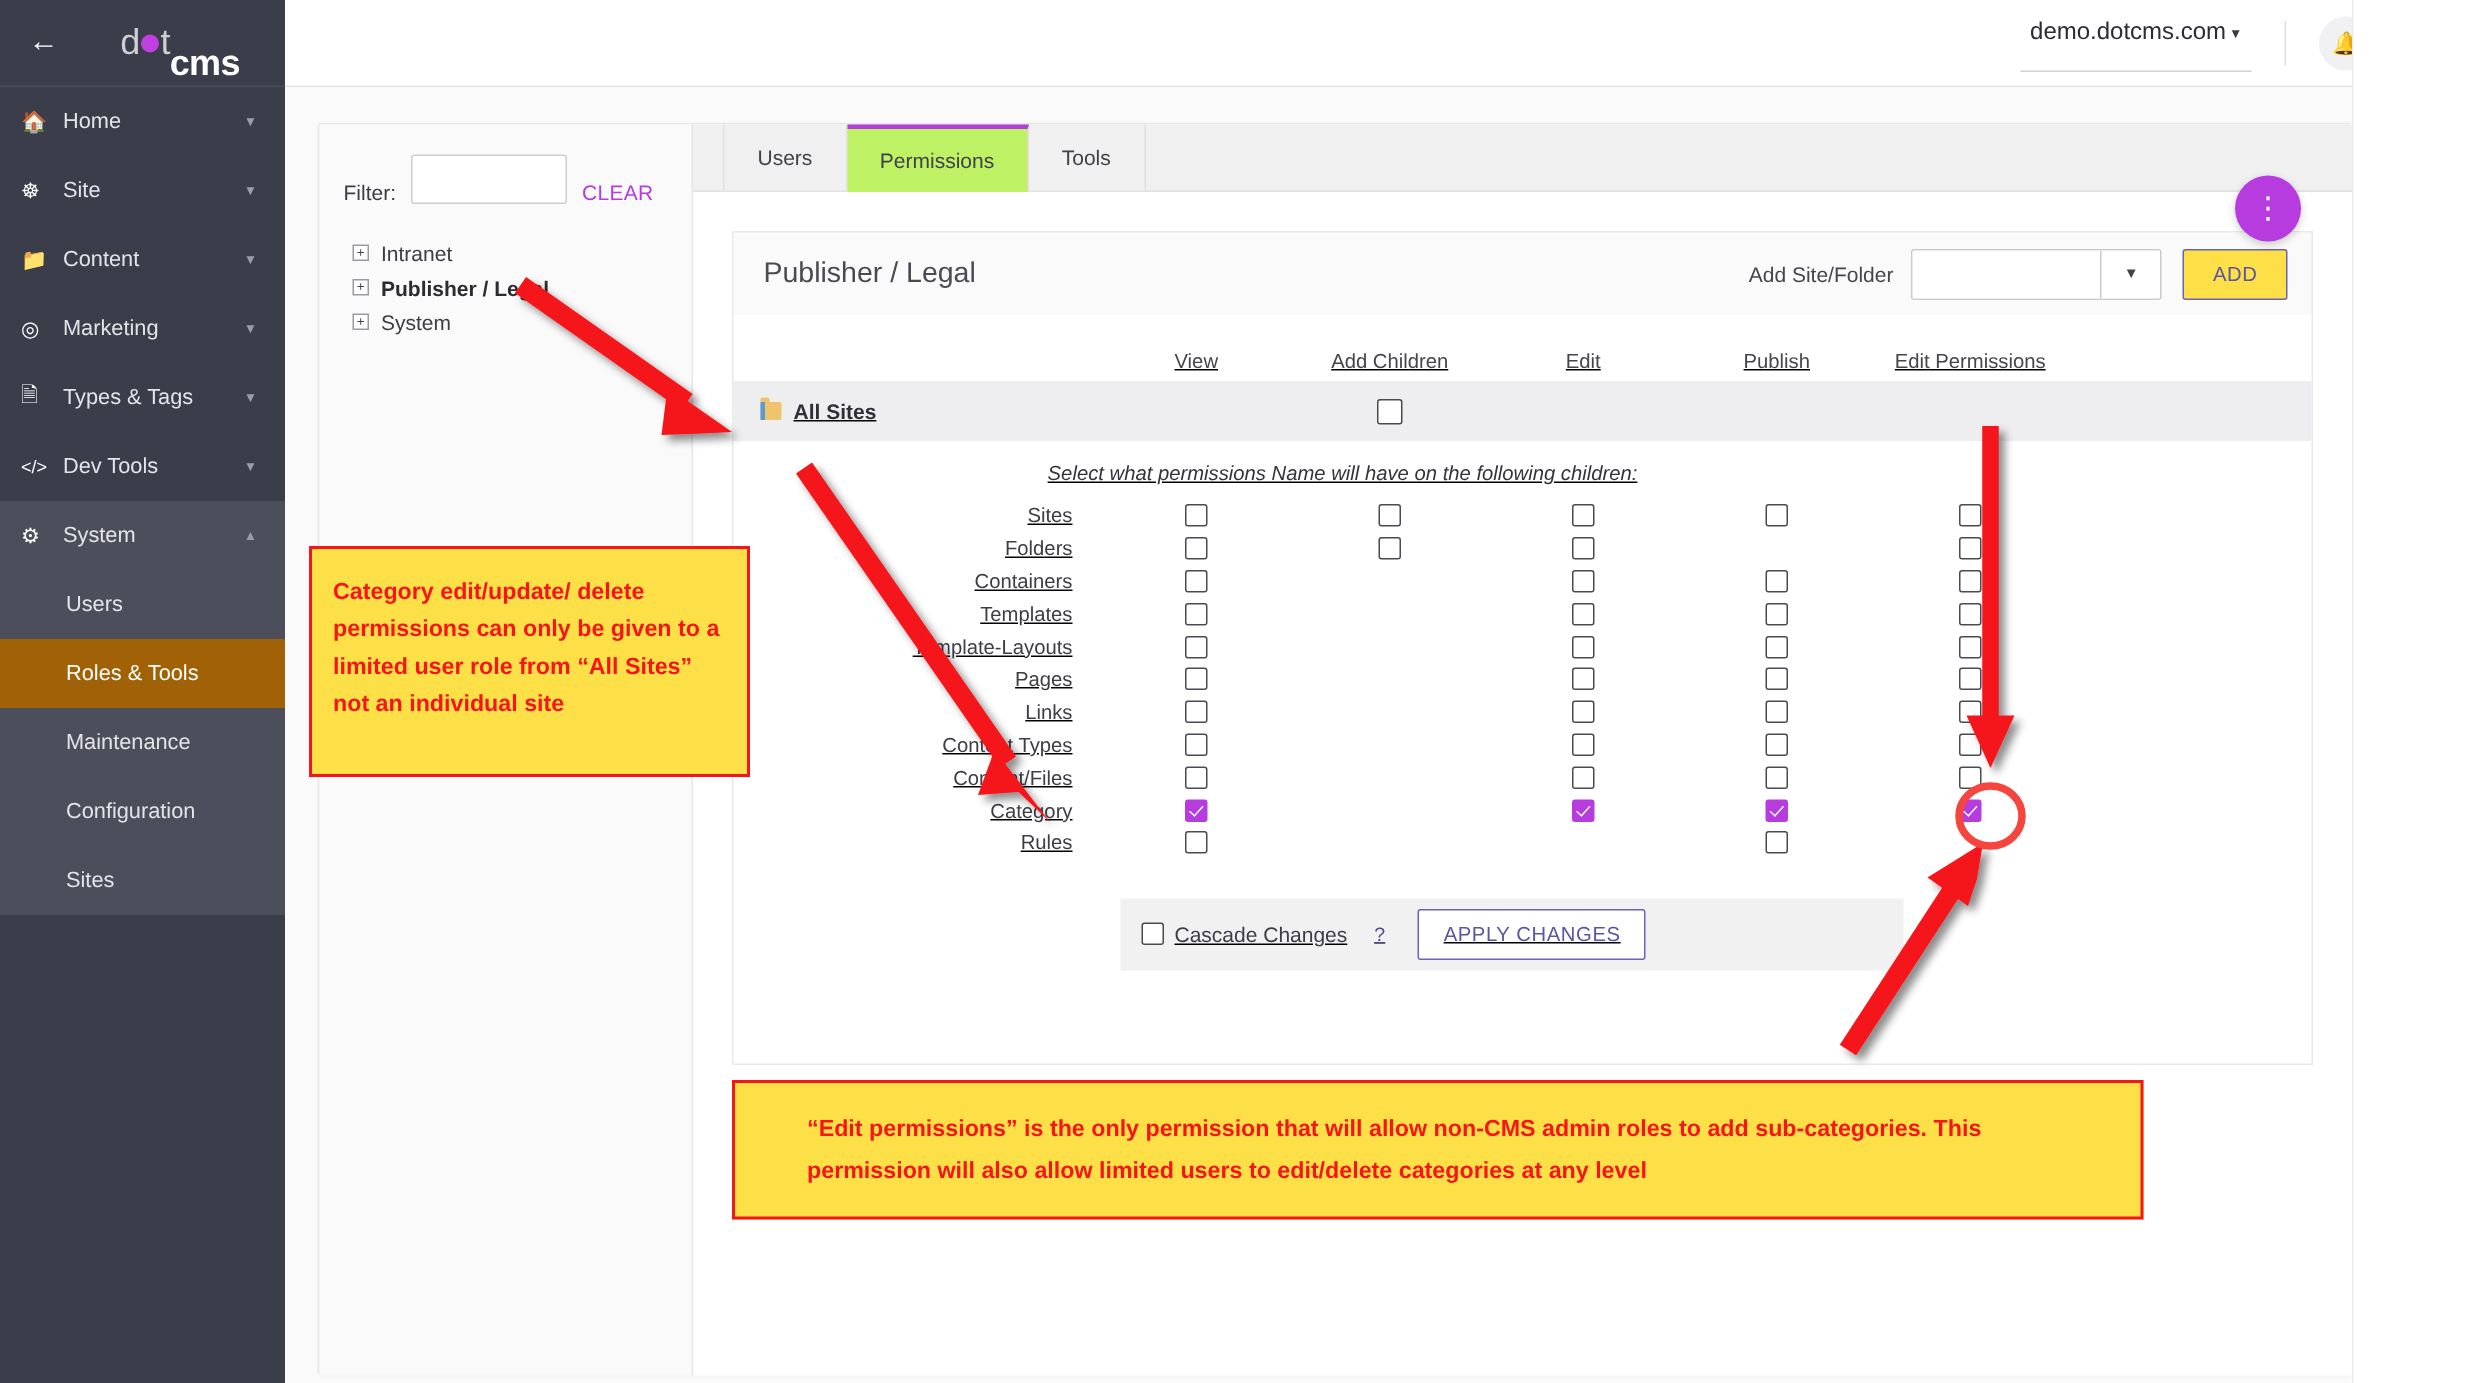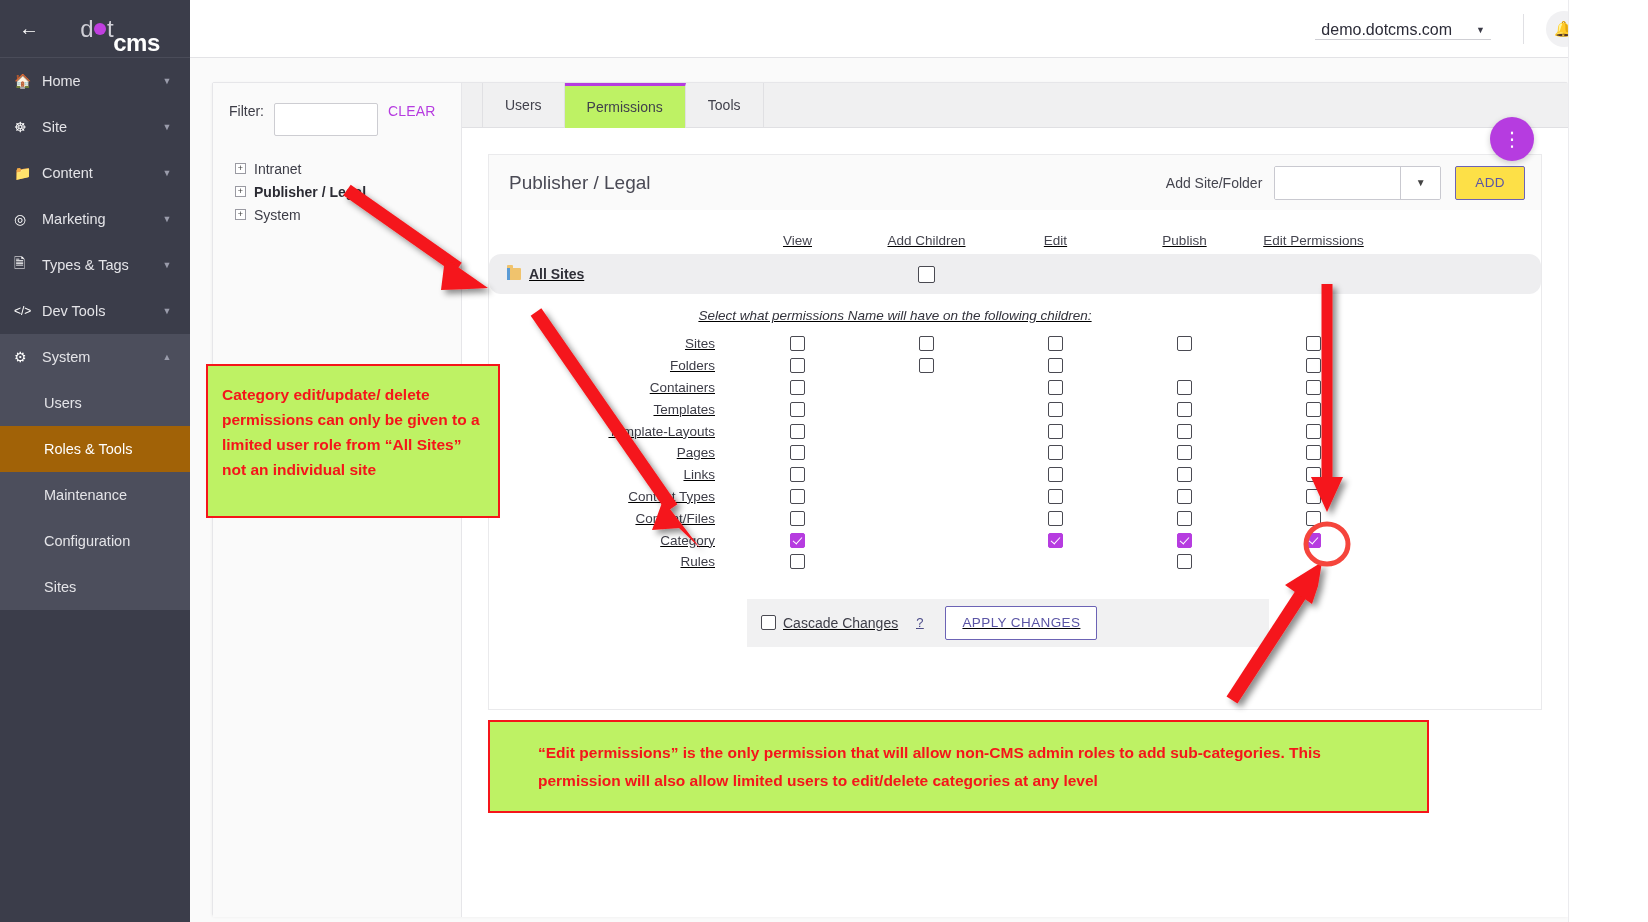--- a/index.html
+++ b/index.html
@@ -70,9 +70,9 @@
     display:flex; align-items:center; justify-content:flex-end;
   }
   .site-select {
-    display:flex; align-items:center; gap:24px;
-    border-bottom:1px solid #cfcfd4; padding:4px 6px 0 6px;
-    margin-right: 32px; cursor:pointer;
+    display:flex; align-items:center; gap:2px;
+    border-bottom:1px solid #cfcfd4; padding:4px 6px 16px 6px;
+    margin-right: 22px; cursor:pointer;
   }
   .site-select .ss-text { font-size:16px; color:#2c2c38; }
   .site-select .ss-caret { font-size:9px; color:#3a3a46; }

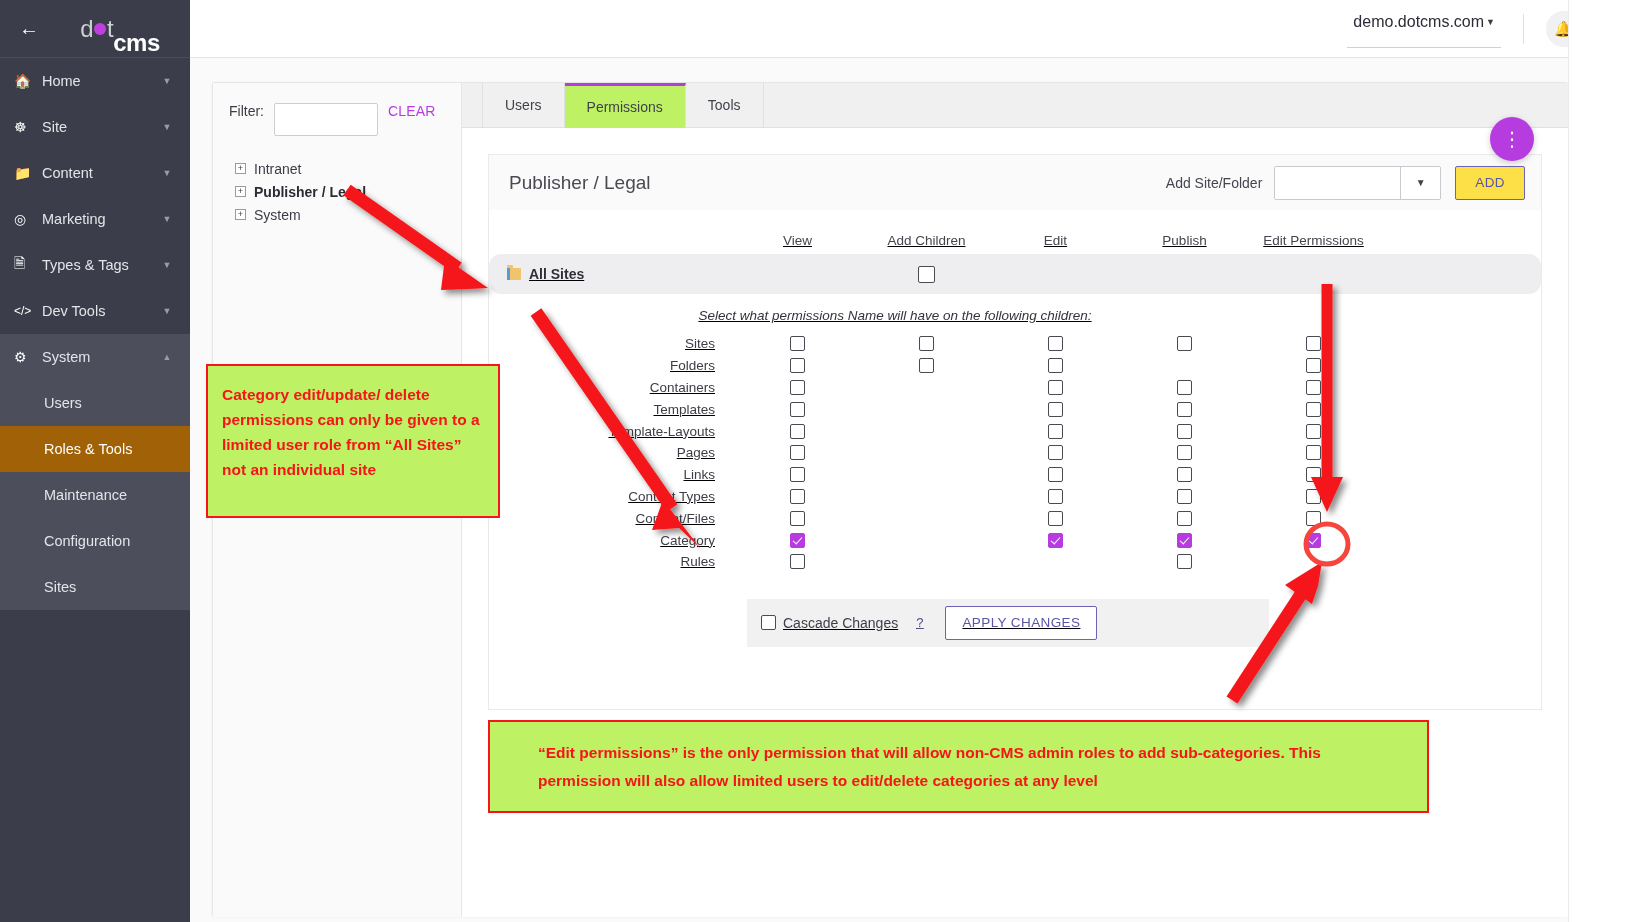--- a/index.html
+++ b/index.html
@@ -111,7 +111,7 @@
     background:#fafafa; border-right:1px solid #e6e6e9;
   }
   .filter-row {
-    display:flex; align-items:flex-start; gap:10px;
+    display:flex; align-items:flex-end; gap:10px;
     padding: 20px 14px 0 16px;
   }
   .filter-label { font-size:14px; color:#3c3c46; }

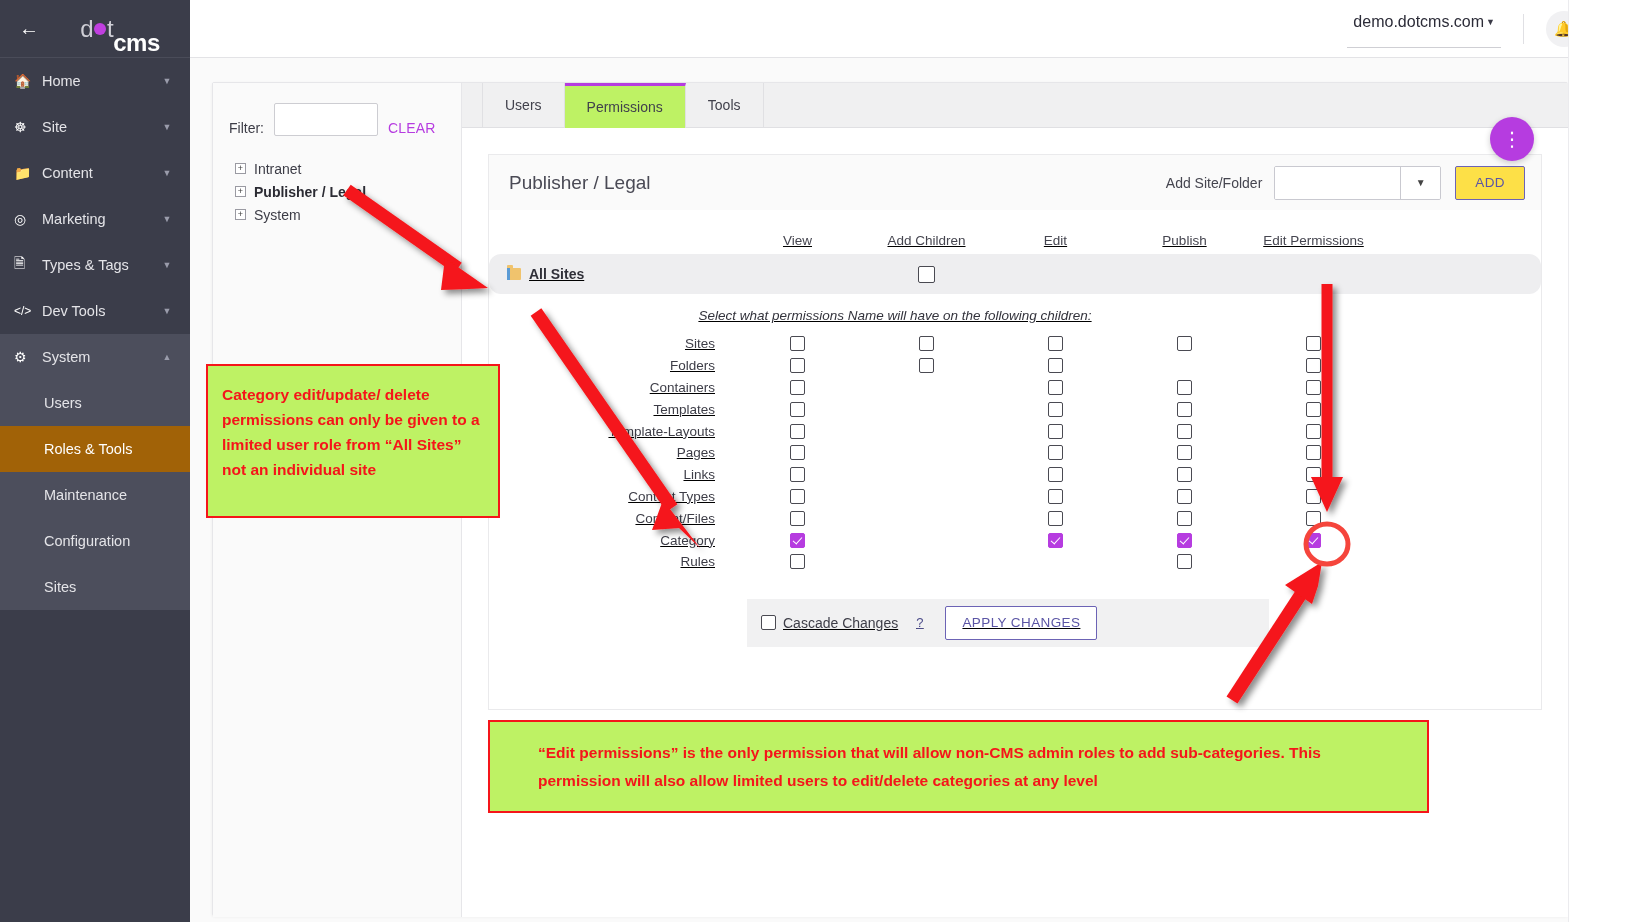--- a/index.html
+++ b/index.html
@@ -206,7 +206,7 @@
   .c-cb { width:129px; text-align:center; font-size:13.5px; color:#45454f; }
 
   .all-sites-row {
-    display:flex; align-items:center; height:40px; background:#eeeef0;border-radius:12px;
+    display:flex; align-items:center; height:40px; background:#eeeef0;
   }
   .all-sites-name {
     width:244px; display:flex; align-items:center; gap:8px; padding-left:18px;

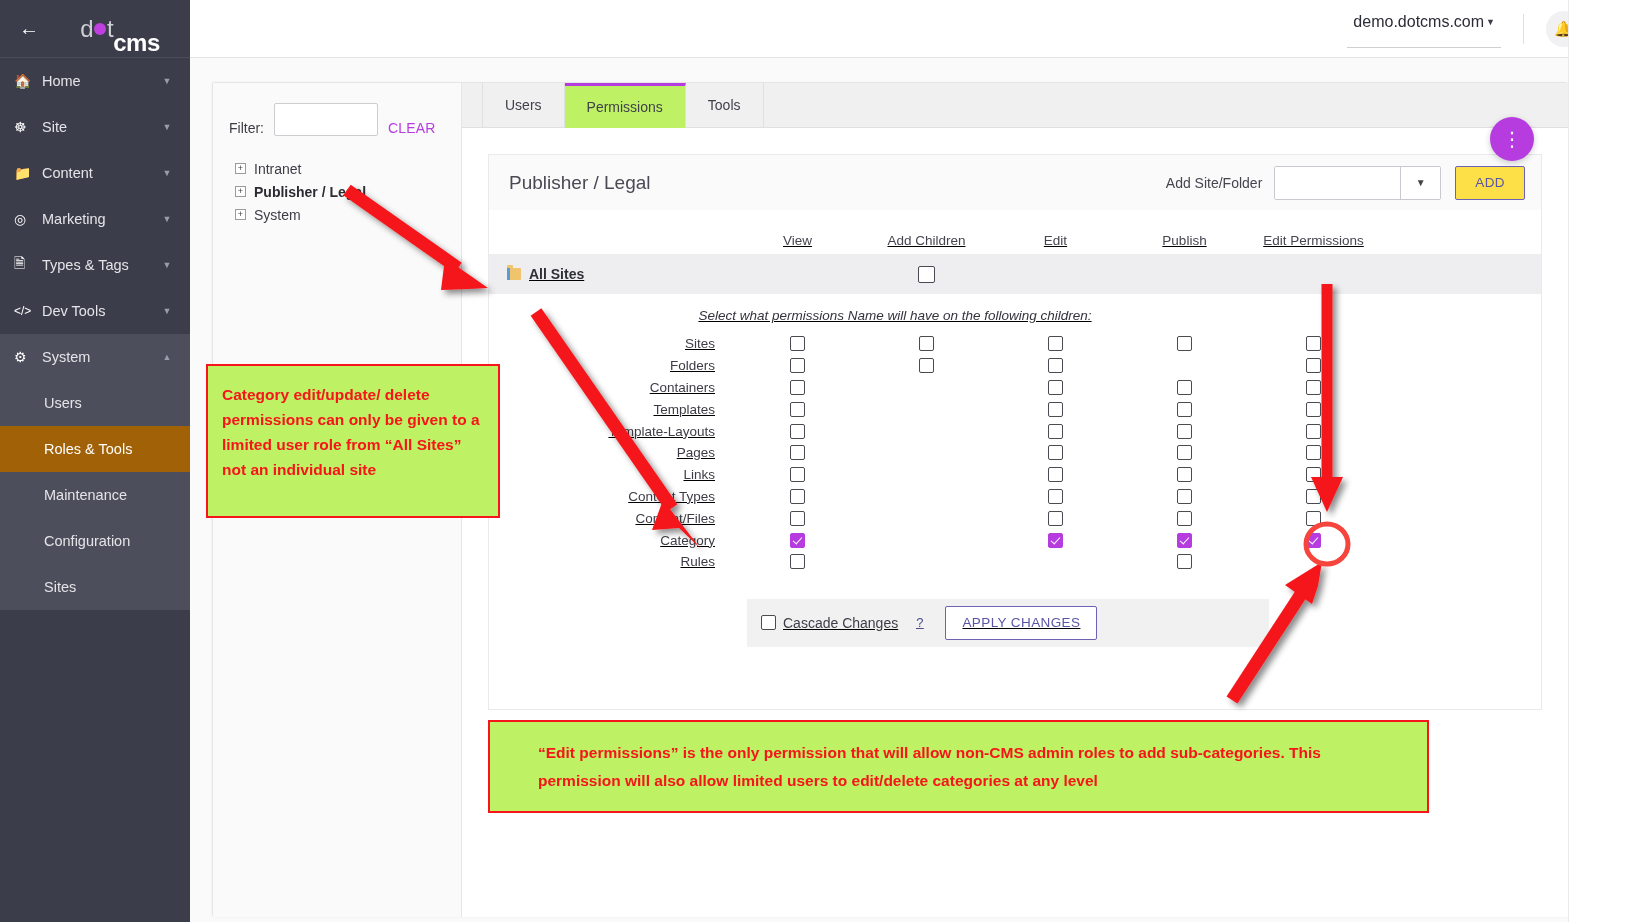--- a/index.html
+++ b/index.html
@@ -276,7 +276,7 @@
 
   
   .anno-box {
-    position:absolute; background:#bef264; border:2.5px solid #f5151a;
+    position:absolute; background:#fde047; border:2.5px solid #f5151a;
     z-index: 40;
   }
   .anno-left {

